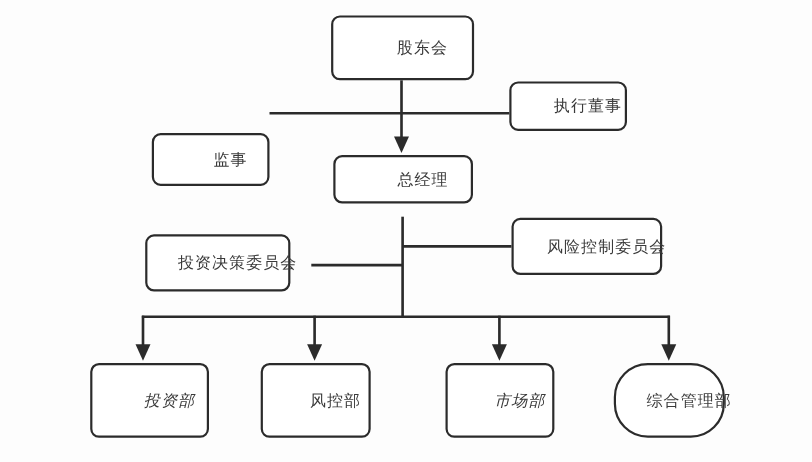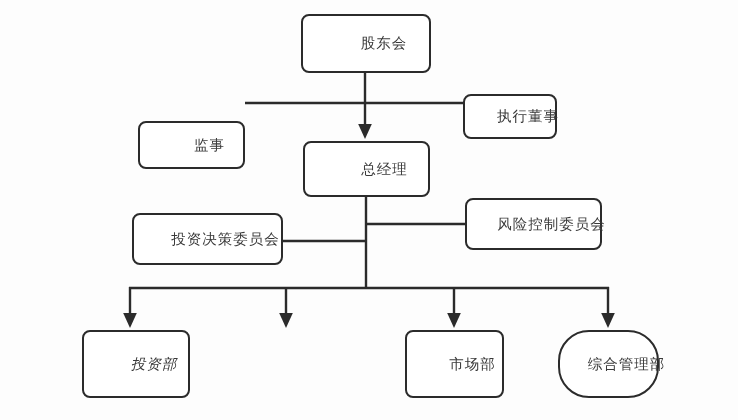--- a/index.html
+++ b/index.html
@@ -90,7 +90,7 @@
     <span class="node-label">监事</span>
   </div>
 
-  <div class="node" style="left:463px; top:94px; width:94px; height:45px;">
+  <div class="node" style="left:463px; top:74px; width:107px; height:45px;">
     <span class="node-label">执行董事</span>
   </div>
 

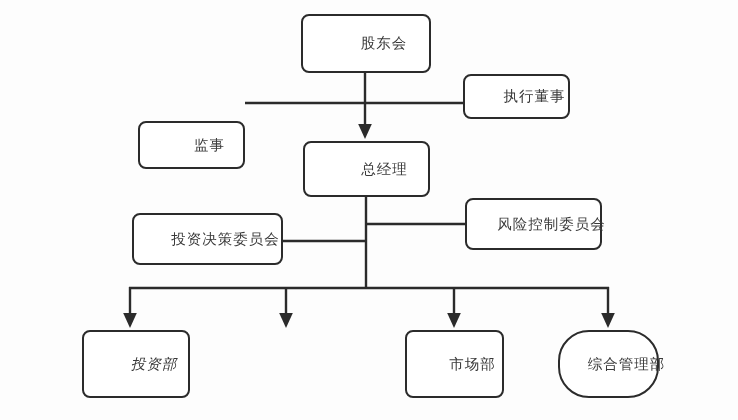--- a/index.html
+++ b/index.html
@@ -94,7 +94,7 @@
     <span class="node-label">执行董事</span>
   </div>
 
-  <div class="node" style="left:303px; top:141px; width:127px; height:56px;">
+  <div class="node" style="left:303px; top:141px; width:127px; height:44px;">
     <span class="node-label">总经理</span>
   </div>
 

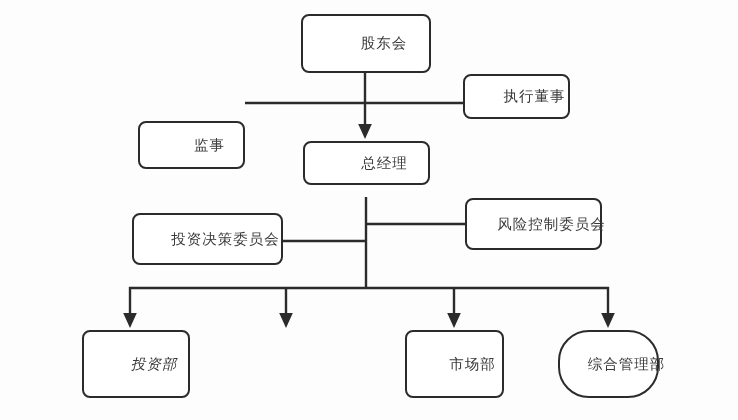--- a/index.html
+++ b/index.html
@@ -98,7 +98,7 @@
     <span class="node-label">总经理</span>
   </div>
 
-  <div class="node" style="left:132px; top:213px; width:151px; height:52px;">
+  <div class="node" style="left:132px; top:213px; width:132px; height:52px;">
     <span class="node-label">投资决策委员会</span>
   </div>
 

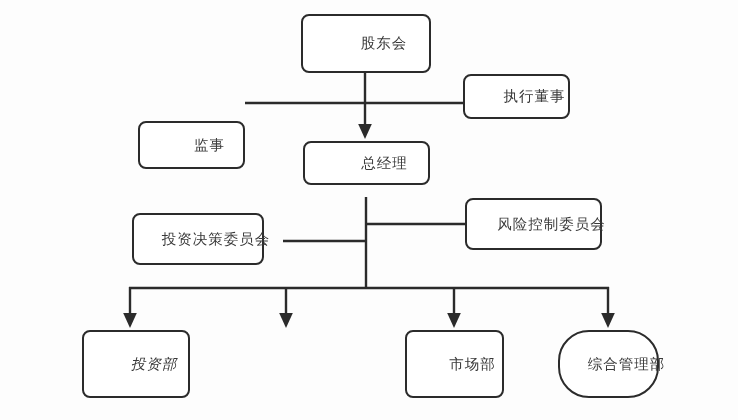--- a/index.html
+++ b/index.html
@@ -110,6 +110,9 @@
     <span class="node-label">投资部</span>
   </div>
 
+  <div class="node" style="left:237px; top:330px; width:100px; height:68px;">
+    <span class="node-label">风控部</span>
+  </div>
 
   <div class="node" style="left:405px; top:330px; width:99px; height:68px;">
     <span class="node-label">市场部</span>

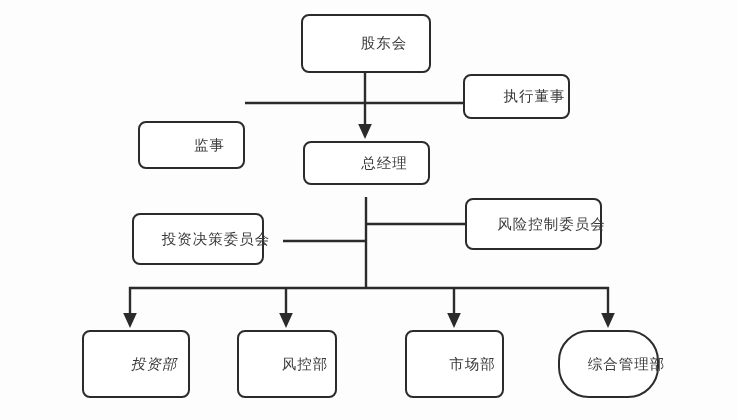--- a/index.html
+++ b/index.html
@@ -114,7 +114,7 @@
     <span class="node-label">风控部</span>
   </div>
 
-  <div class="node" style="left:405px; top:330px; width:99px; height:68px;">
+  <div class="node" style="left:405px; top:330px; width:99px; height:68px;font-style:italic;">
     <span class="node-label">市场部</span>
   </div>
 

